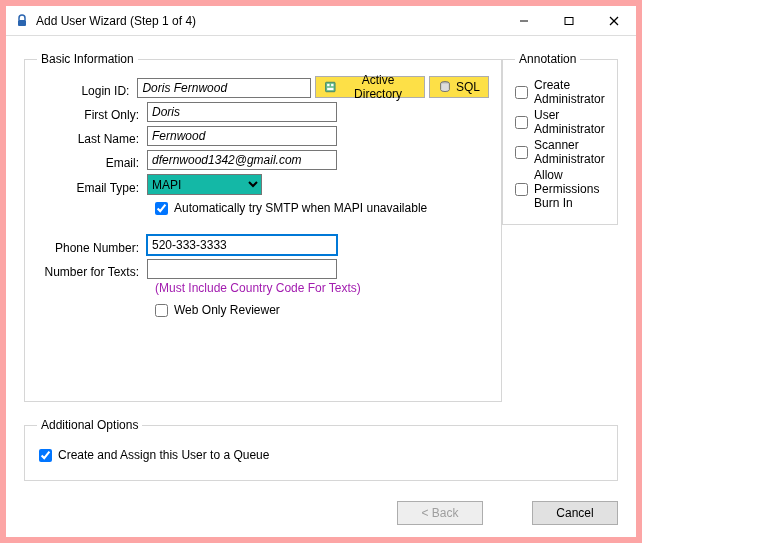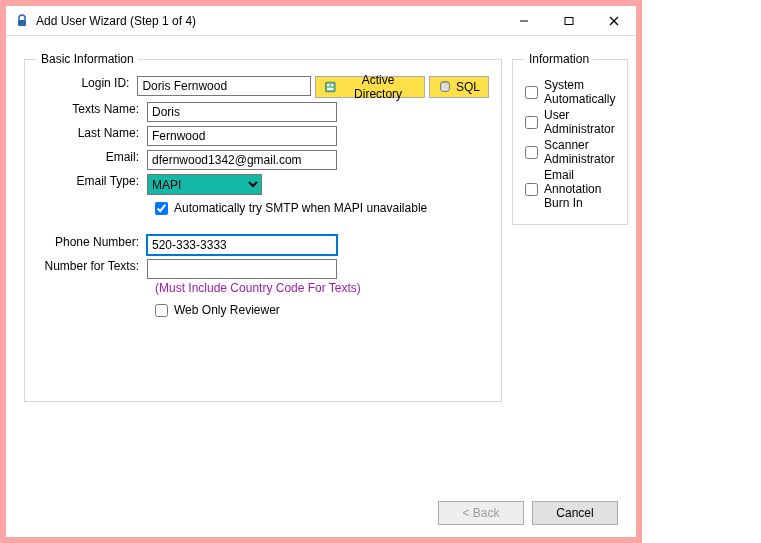--- a/index.html
+++ b/index.html
@@ -45,7 +45,7 @@
     position: relative;
   }
   .intro { margin-bottom: 14px; }
-  .columns { display: flex; gap: 10px; flex: 1; align-items: flex-start; }
+  .columns { display: flex; flex: 1; align-items: flex-start; }
   fieldset {
     border: 1px solid #d6d6d6;
     padding: 10px 12px 12px 12px;

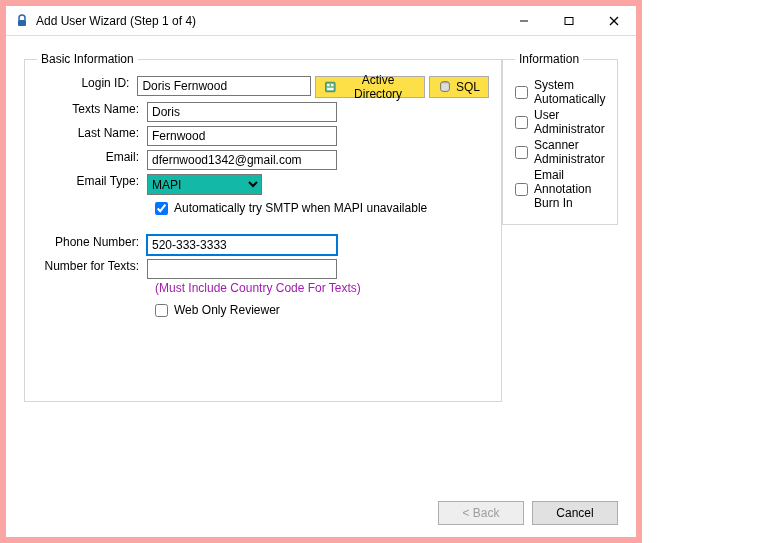--- a/index.html
+++ b/index.html
@@ -222,7 +222,7 @@
       </fieldset>
 
       <fieldset class="perm">
-        <legend>Information</legend>
+        <legend>Annotation</legend>
         <div class="chk-row">
           <input type="checkbox" style="">
           <span>System Automatically</span>

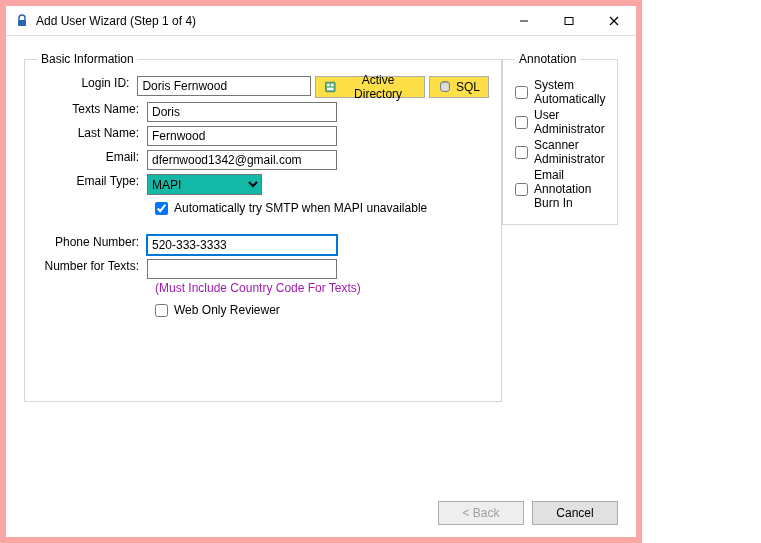--- a/index.html
+++ b/index.html
@@ -54,7 +54,7 @@
   legend { padding: 0 4px; color: #000; }
   .basic { flex: 1; min-height: 350px; }
   .perm { width: 170px; }
-  .row { display: flex; align-items: flex-start; margin-bottom: 4px; }
+  .row { display: flex; align-items: flex-end; margin-bottom: 4px; }
   .row label.lab {
     width: 110px;
     text-align: right;

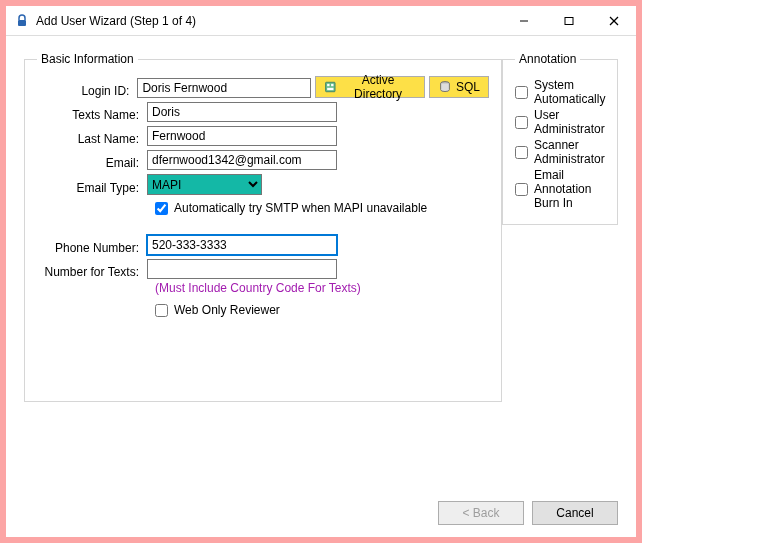--- a/index.html
+++ b/index.html
@@ -67,7 +67,7 @@
     padding: 1px 4px;
     font: inherit;
   }
-  .row input.wide { width: 190px; }
+  .row input.wide { width: 190px; font-style: italic; }
   .row input.mid { width: 190px; }
   .row input.focus { border: 1px solid #0078d7; outline: 1px solid #0078d7; }
   .btn-side {

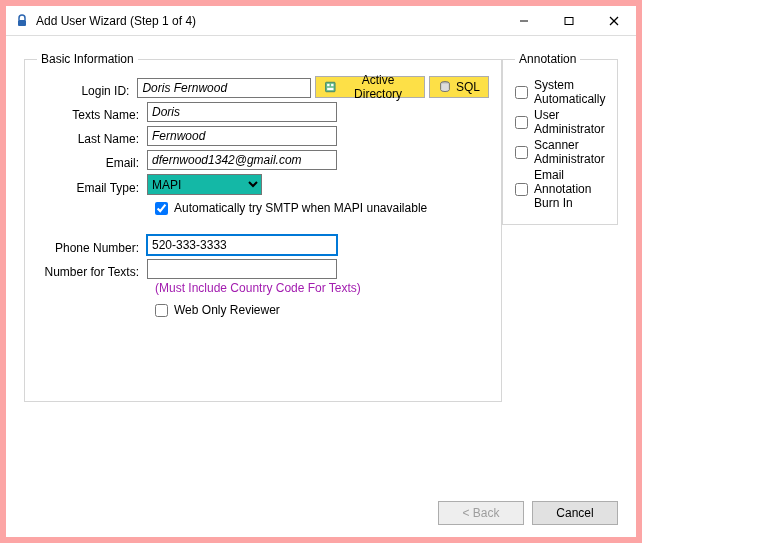--- a/index.html
+++ b/index.html
@@ -225,7 +225,7 @@
         <legend>Annotation</legend>
         <div class="chk-row">
           <input type="checkbox" style="">
-          <span>System Automatically</span>
+          <span>Create Administrator</span>
         </div>
         <div class="chk-row">
           <input type="checkbox" style="">

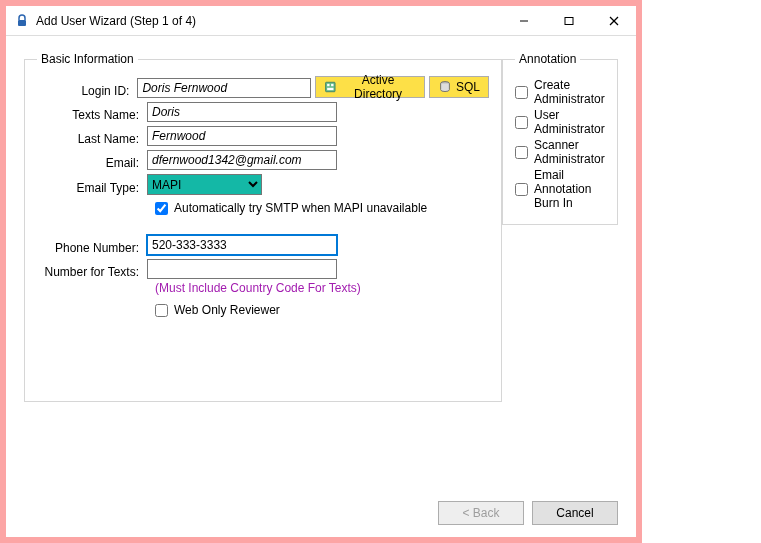--- a/index.html
+++ b/index.html
@@ -172,7 +172,7 @@
         </div>
 
         <div class="row">
-          <label class="lab">Texts Name:</label>
+          <label class="lab">First Only:</label>
           <input type="text" class="wide" value="Doris" style="">
         </div>
 

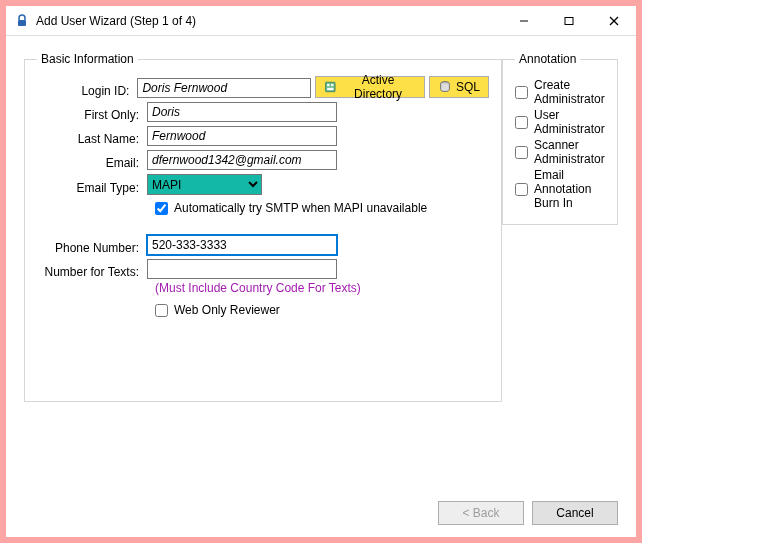--- a/index.html
+++ b/index.html
@@ -237,7 +237,7 @@
         </div>
         <div class="chk-row">
           <input type="checkbox" style="">
-          <span>Email Annotation Burn In</span>
+          <span>Allow Permissions Burn In</span>
         </div>
       </fieldset>
     </div>

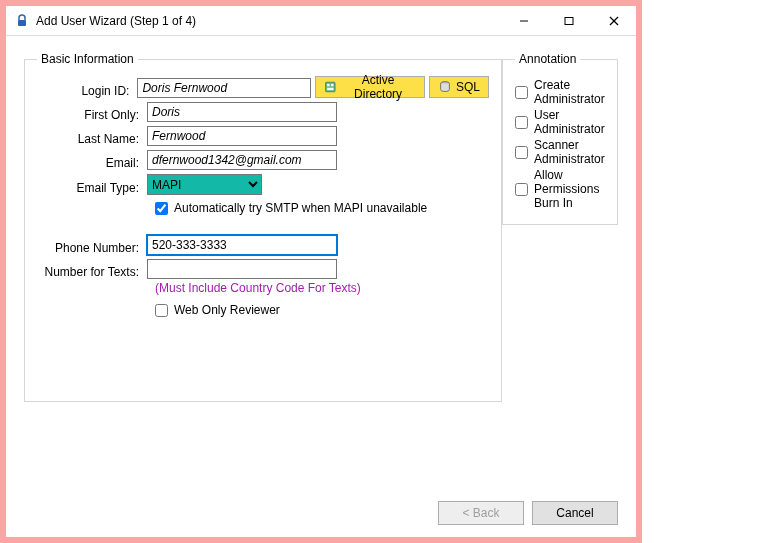--- a/index.html
+++ b/index.html
@@ -242,6 +242,13 @@
       </fieldset>
     </div>
 
+    <fieldset class="addopts">
+      <legend>Additional Options</legend>
+      <div class="chk-row" style="padding:4px 2px;">
+        <input type="checkbox" checked="" style="">
+        <span>Create and Assign this User to a Queue</span>
+      </div>
+    </fieldset>
   </div>
 
   <div class="footer">

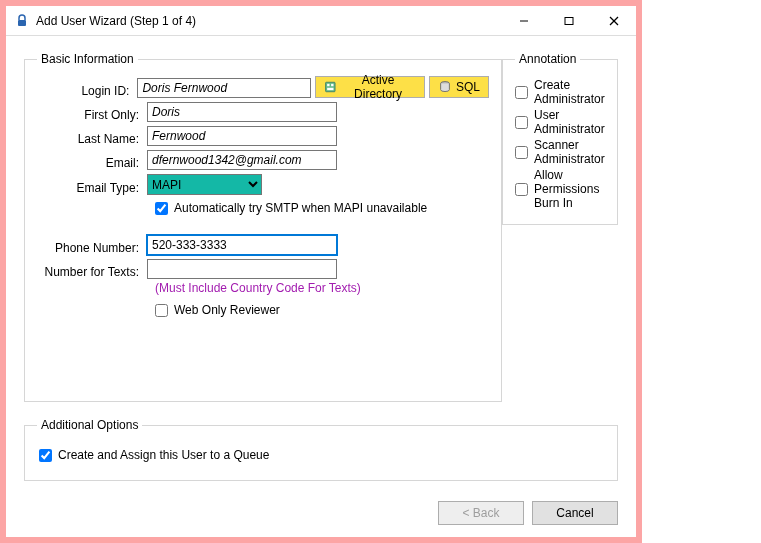--- a/index.html
+++ b/index.html
@@ -108,6 +108,7 @@
     background: #e1e1e1;
     font: inherit;
     cursor: default;
+    margin-left: 41px;
   }
   .dlg-btn:disabled { color: #9e9e9e; background: #eee; }
   .underline { text-decoration: underline; }

